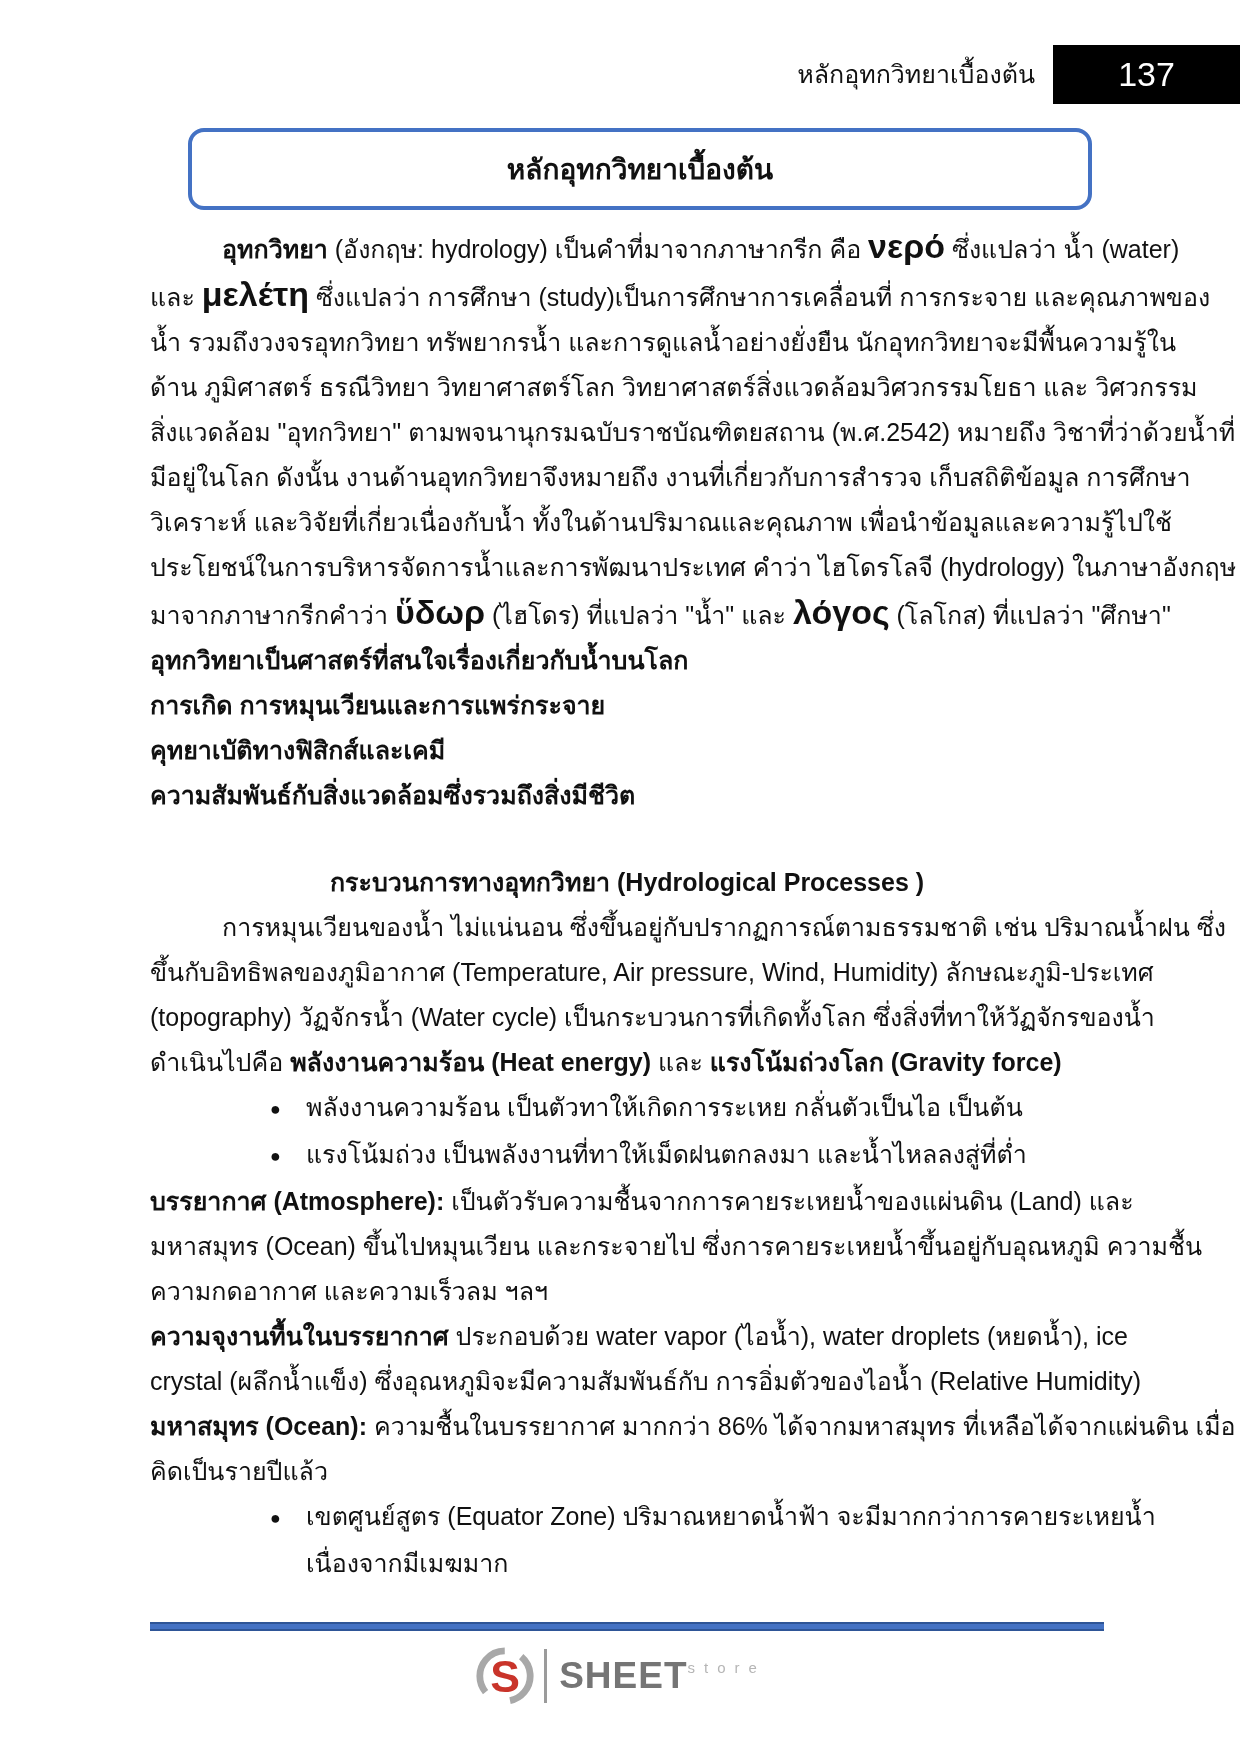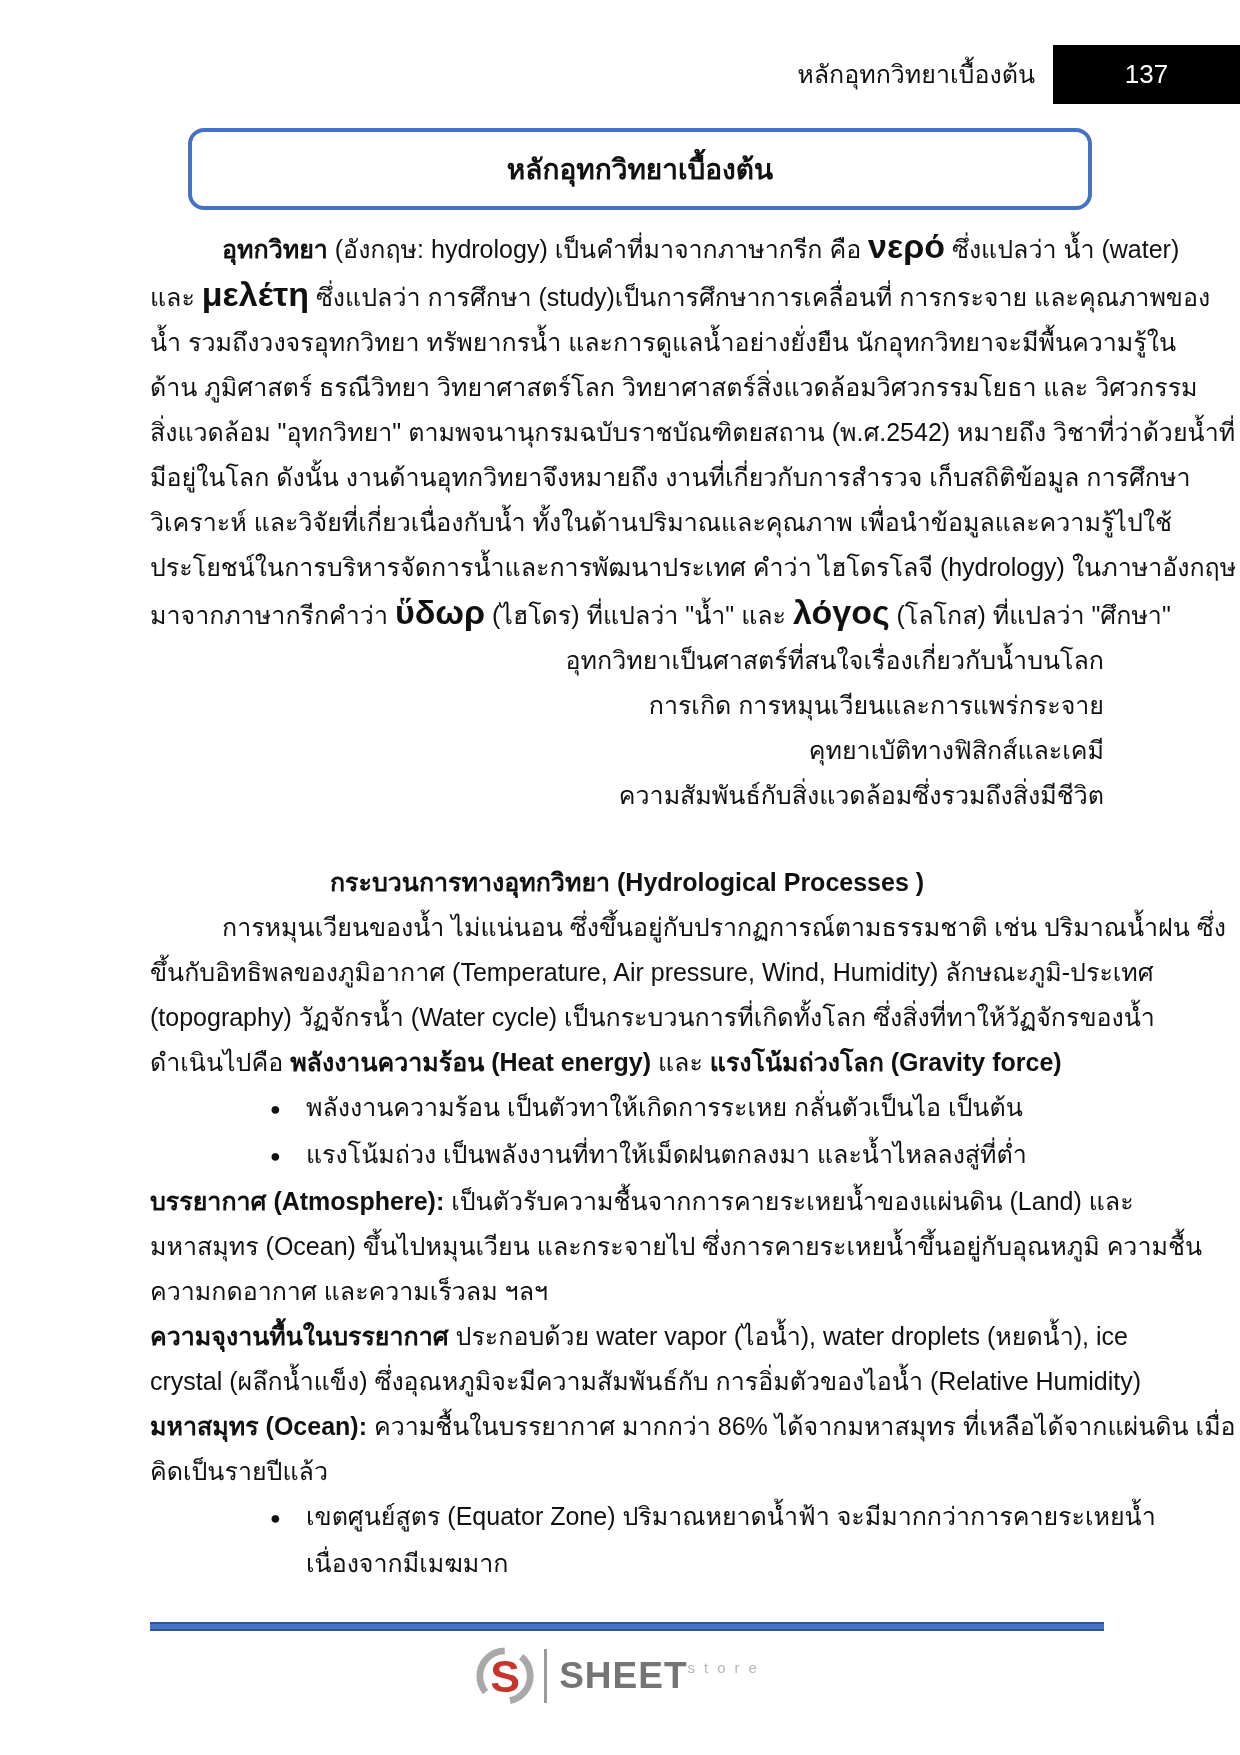--- a/index.html
+++ b/index.html
@@ -16,7 +16,7 @@
   }
   .page-num-box{
     position:absolute;right:0;top:0;width:187px;height:59px;background:#000;
-    color:#fff;text-align:center;line-height:59px;font-size:26px;
+    color:#fff;text-align:center;line-height:59px;font-size:34px;
   }
   
   .title-box{

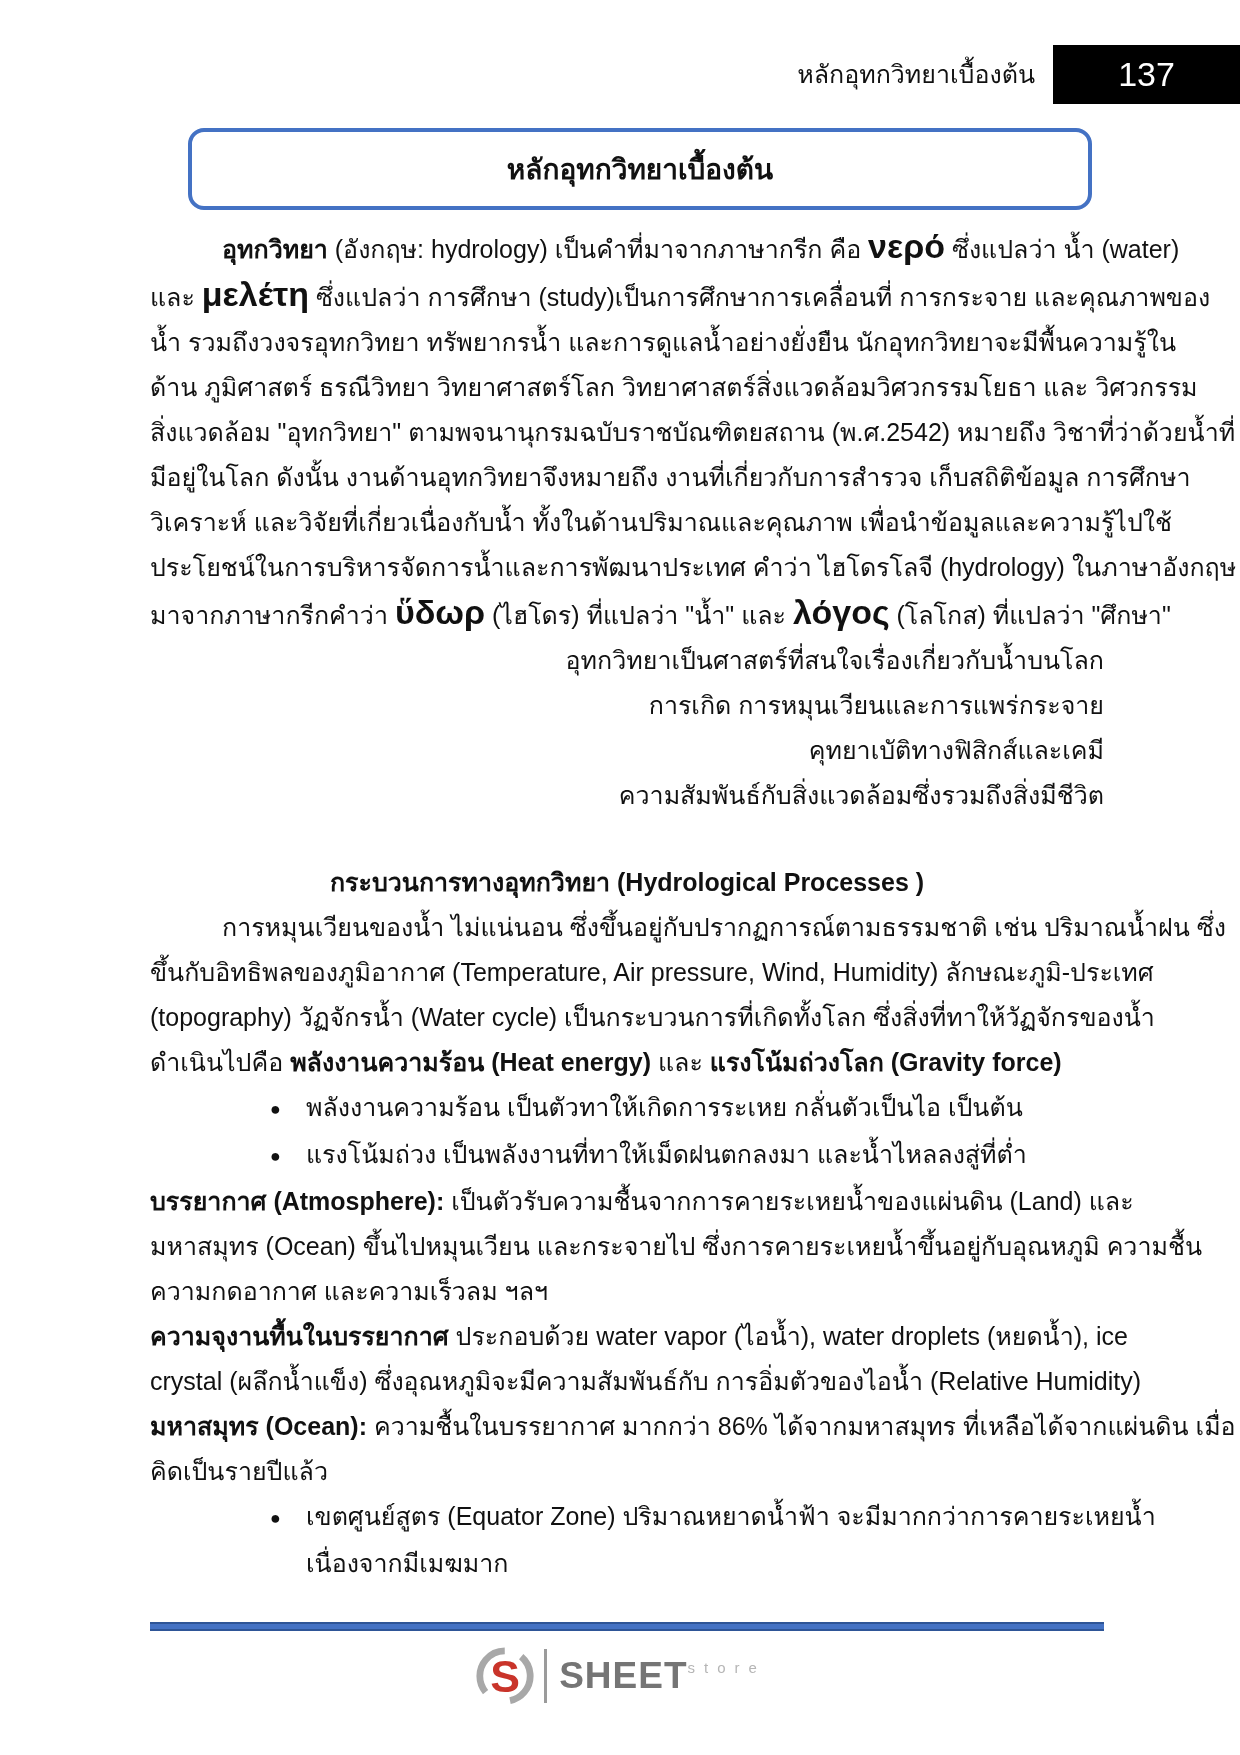--- a/index.html
+++ b/index.html
@@ -29,7 +29,7 @@
   #content{position:absolute;left:150px;top:224px;width:954px;}
   .line{min-height:45px;line-height:45px;font-size:25px;white-space:nowrap;}
   .indent{text-indent:72px;}
-  .center{text-align:right;font-weight:normal;white-space:normal;}
+  .center{text-align:left;font-weight:bold;white-space:normal;}
   .heading{text-align:center;font-weight:bold;}
   .bullet{padding-left:120px;}
   .bullet .dot{display:inline-block;width:36px;font-size:18px;vertical-align:1px;}

